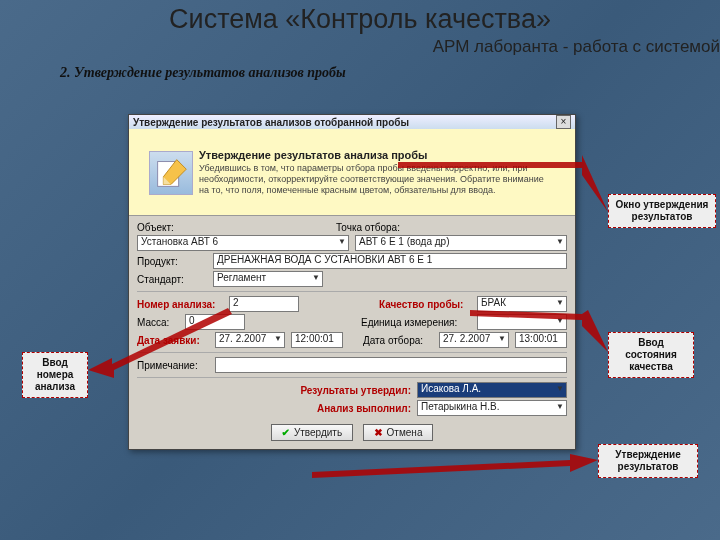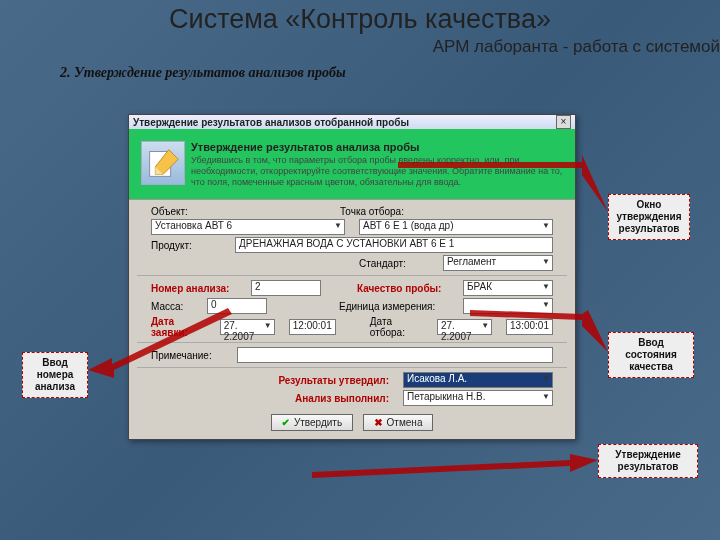--- a/index.html
+++ b/index.html
@@ -44,8 +44,9 @@
     text-align:center; cursor:default;
   }
   .header-band {
-    background:#22c55e; display:flex; padding:12px;
+    background:#fef9c3; display:flex; padding:20px;
     border-bottom:1px solid #999;
+    align-items:flex-end;
   }
   .header-icon {
     width:44px; height:44px; flex:none; margin-right:6px;

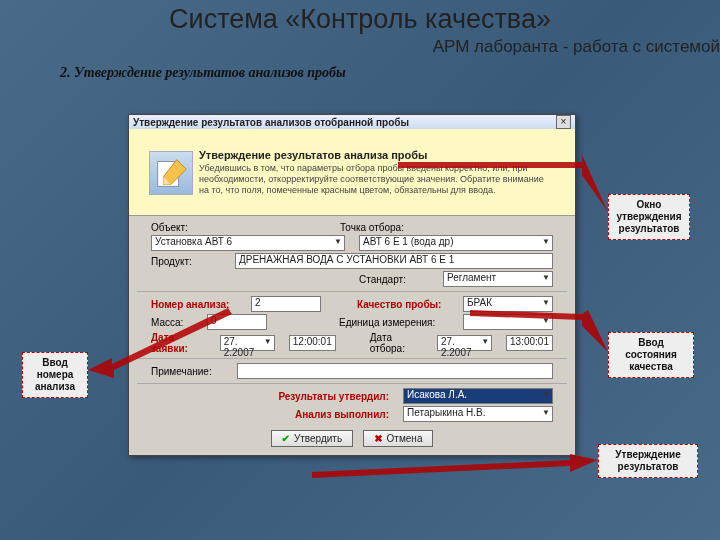--- a/index.html
+++ b/index.html
@@ -205,7 +205,7 @@
   </div>
 </div>
 
-<div class="callout" style="left:608px; top:194px; width:82px">Окно утверждения результатов</div>
+<div class="callout" style="left:608px; top:194px; width:108px">Окно утверждения результатов</div>
 <div class="callout" style="left:22px; top:352px; width:66px">Ввод номера анализа</div>
 <div class="callout" style="left:608px; top:332px; width:86px">Ввод состояния качества</div>
 <div class="callout" style="left:598px; top:444px; width:100px">Утверждение результатов</div>

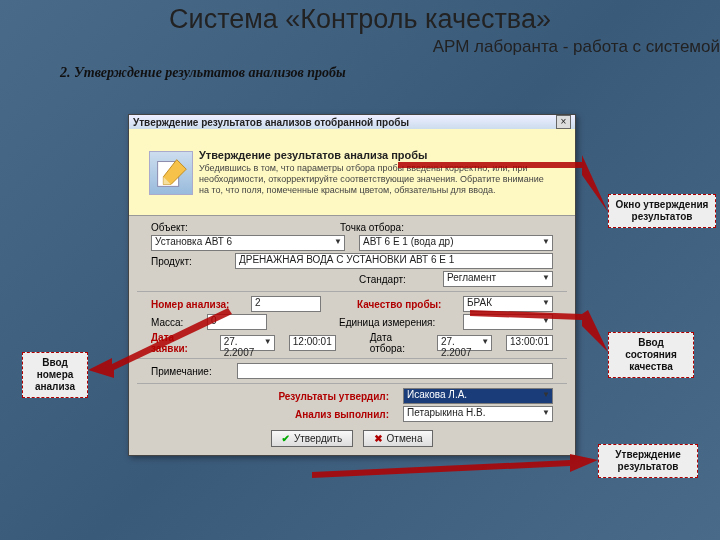--- a/index.html
+++ b/index.html
@@ -60,7 +60,7 @@
   .body {
     background:#d4d0c8; padding:4px 8px 8px 8px;
   }
-  .row { display:flex; align-items:center; margin:2px 14px; gap:14px;justify-content:flex-end; }
+  .row { display:flex; align-items:center; margin:2px 0; gap:6px; }
   .lbl { font-size:10px; color:#000; }
   .lbl.red { color:#b00000; font-weight:bold; }
   .inp {

